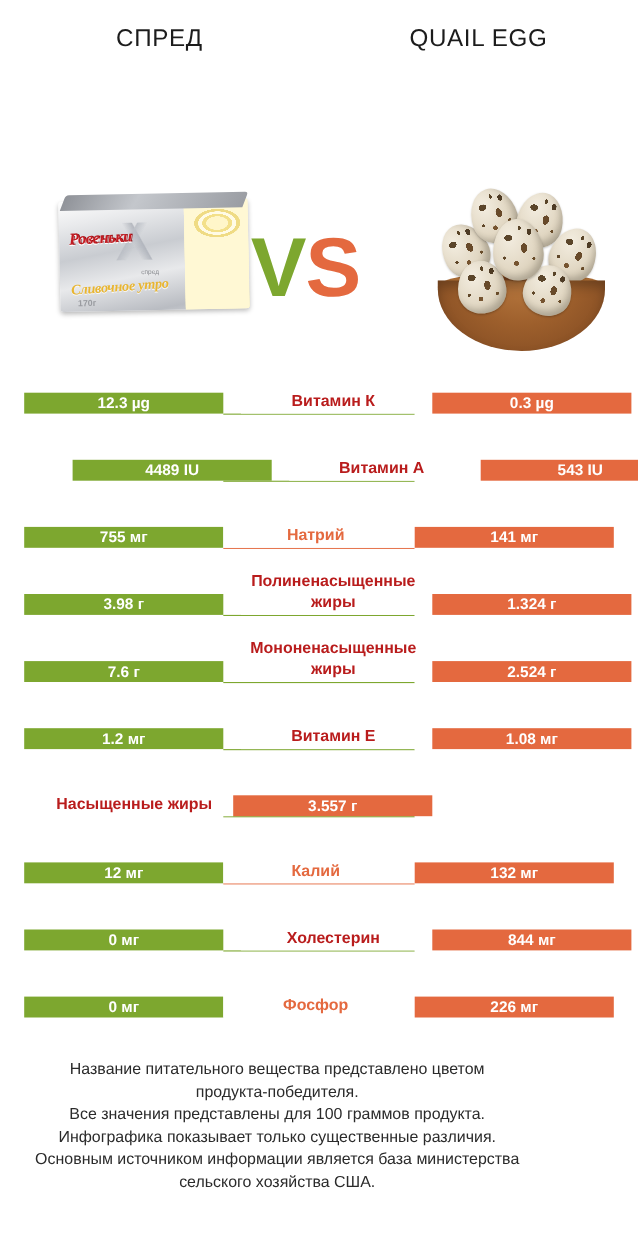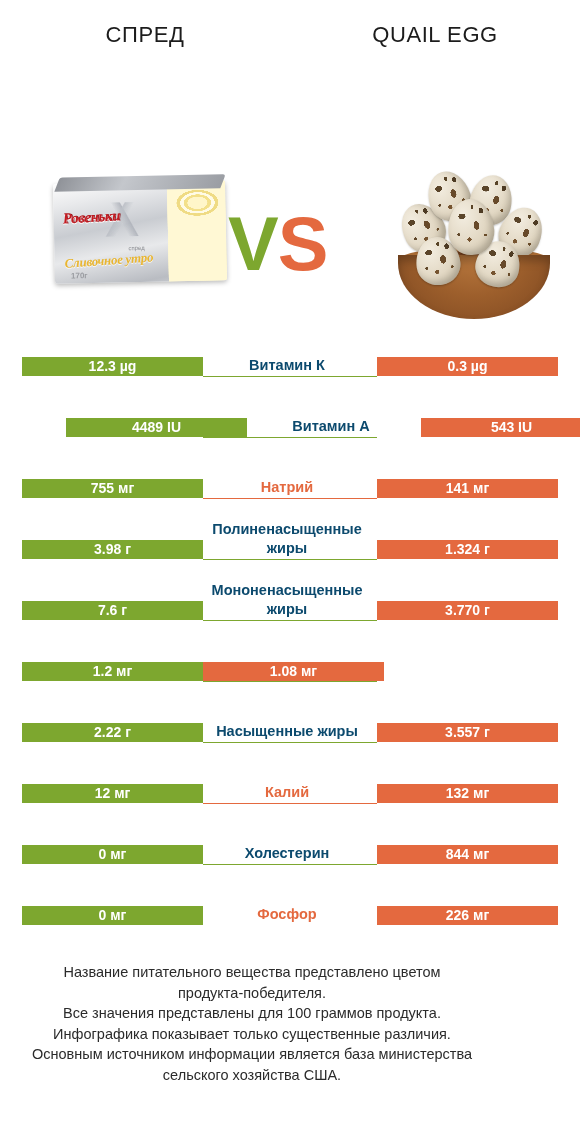--- a/index.html
+++ b/index.html
@@ -246,7 +246,7 @@
     white-space: normal;
     overflow: hidden;
   }
-  .win-green .cell-mid { color: #0c4a6e; }
+  .win-green .cell-mid { color: #b91c1c; margin-left: 16px; }
   .win-orange .cell-mid { color: #E4693F; }
 
   .row-sep {

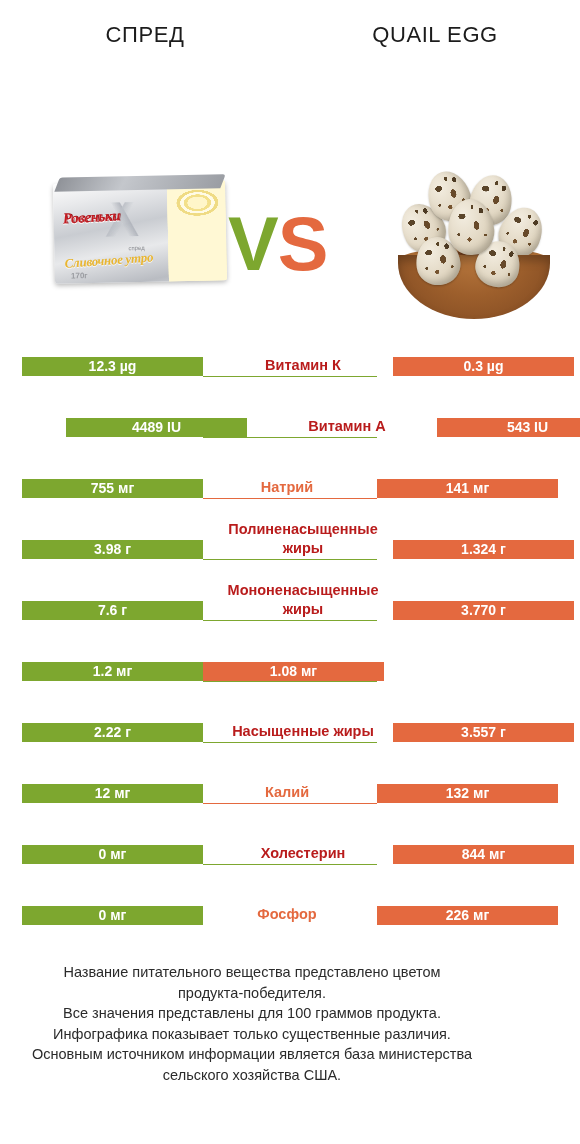--- a/index.html
+++ b/index.html
@@ -376,7 +376,7 @@
       <div class="cell cell-mid">
         <span class="lbl">Мононенасыщенные жиры</span>
       </div>
-      <div class="cell cell-right">3.770 г</div>
+      <div class="cell cell-right">2.524 г</div>
     </div>
     <div class="sep-wrap">
       <div class="sep-side"></div>

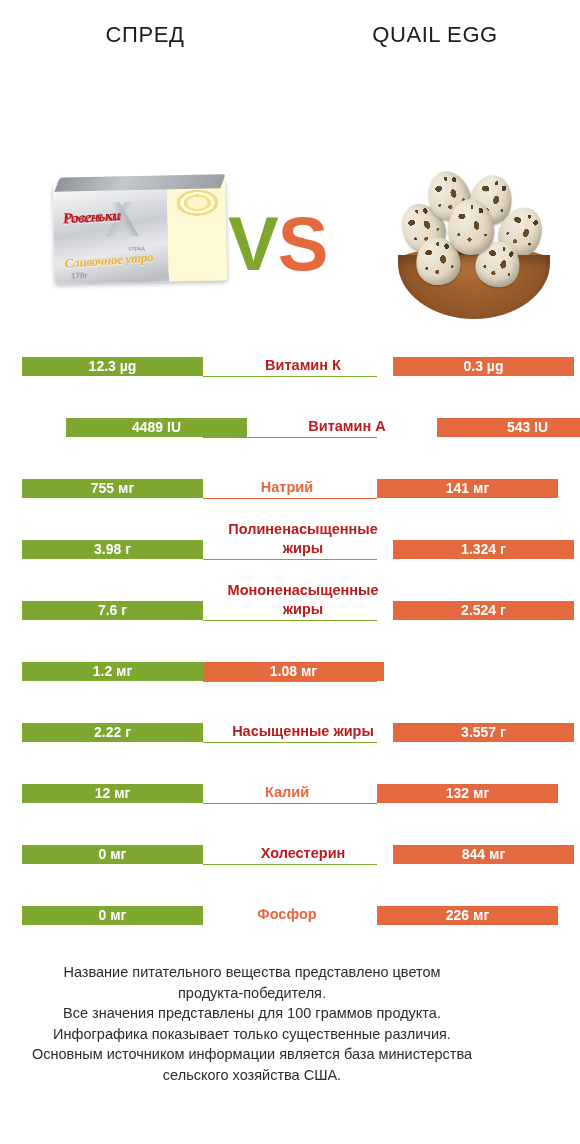--- a/index.html
+++ b/index.html
@@ -385,6 +385,9 @@
     </div>
     <div class="row win-green" style="height: 60px;">
       <div class="cell cell-left">1.2 мг</div>
+      <div class="cell cell-mid">
+        <span class="lbl">Витамин Е</span>
+      </div>
       <div class="cell cell-right">1.08 мг</div>
     </div>
     <div class="sep-wrap">

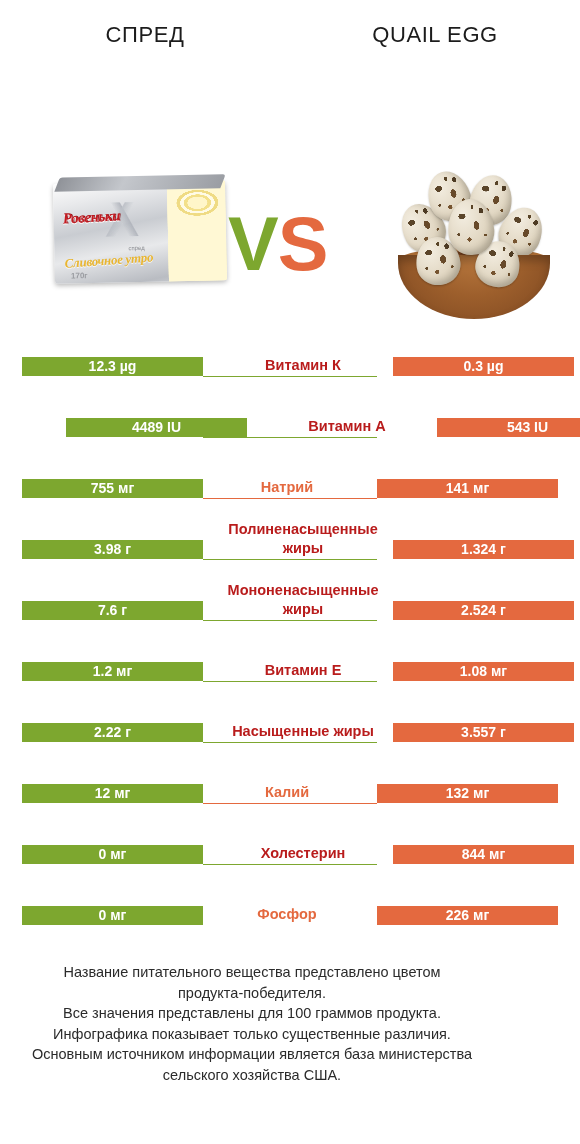--- a/index.html
+++ b/index.html
@@ -396,7 +396,6 @@
       <div class="sep-side-r"></div>
     </div>
     <div class="row win-green" style="height: 60px;">
-      <div class="cell cell-left">2.22 г</div>
       <div class="cell cell-mid">
         <span class="lbl">Насыщенные жиры</span>
       </div>

